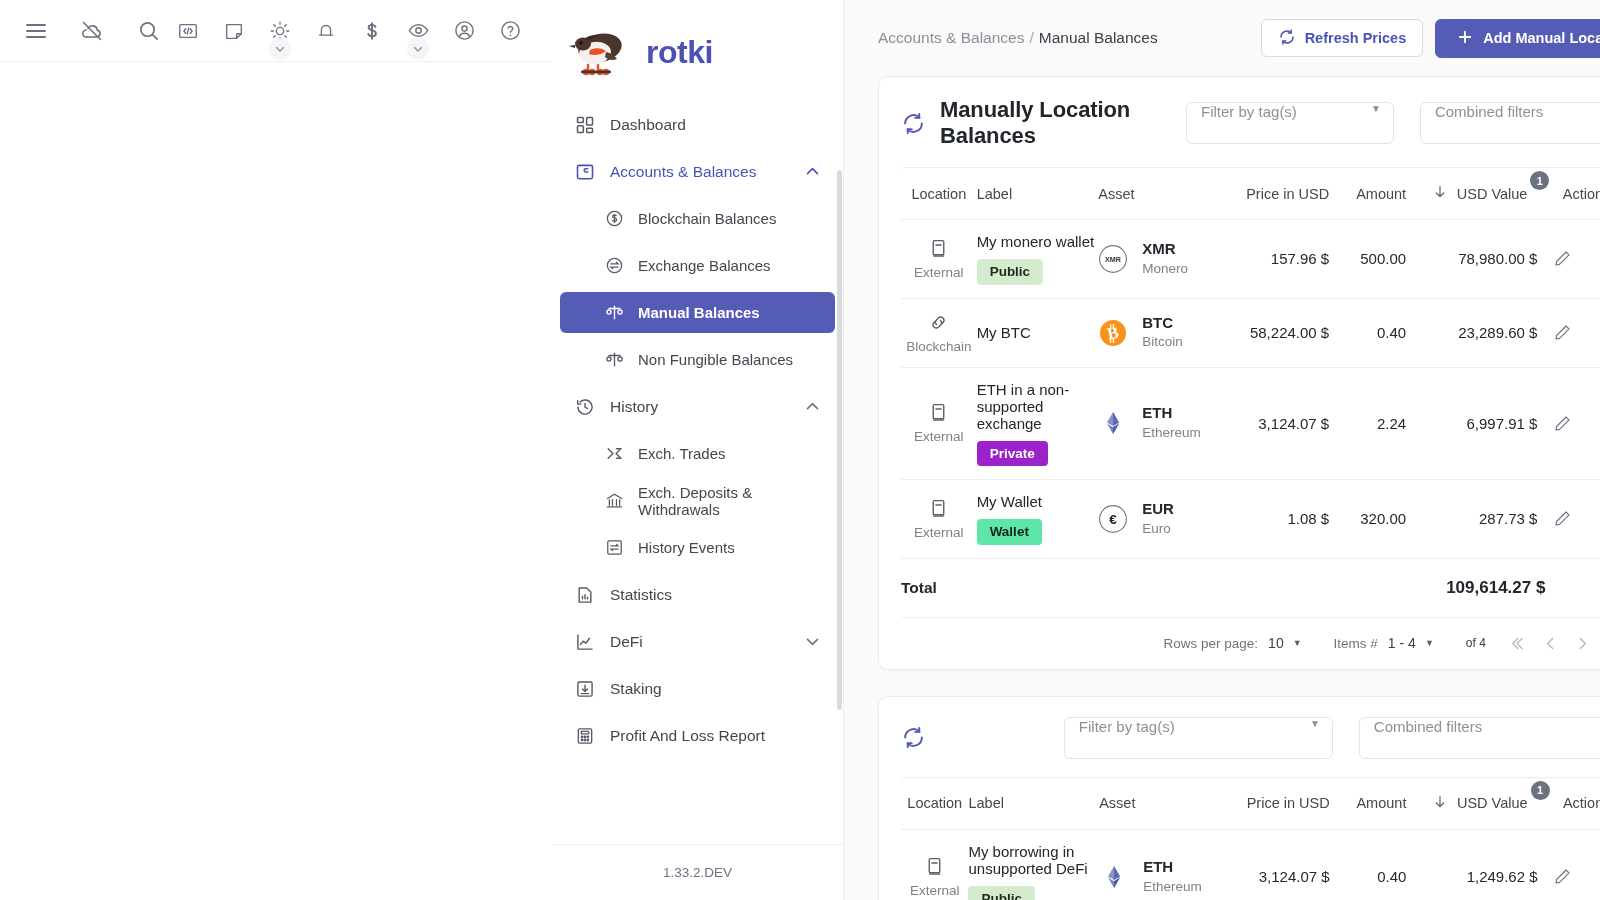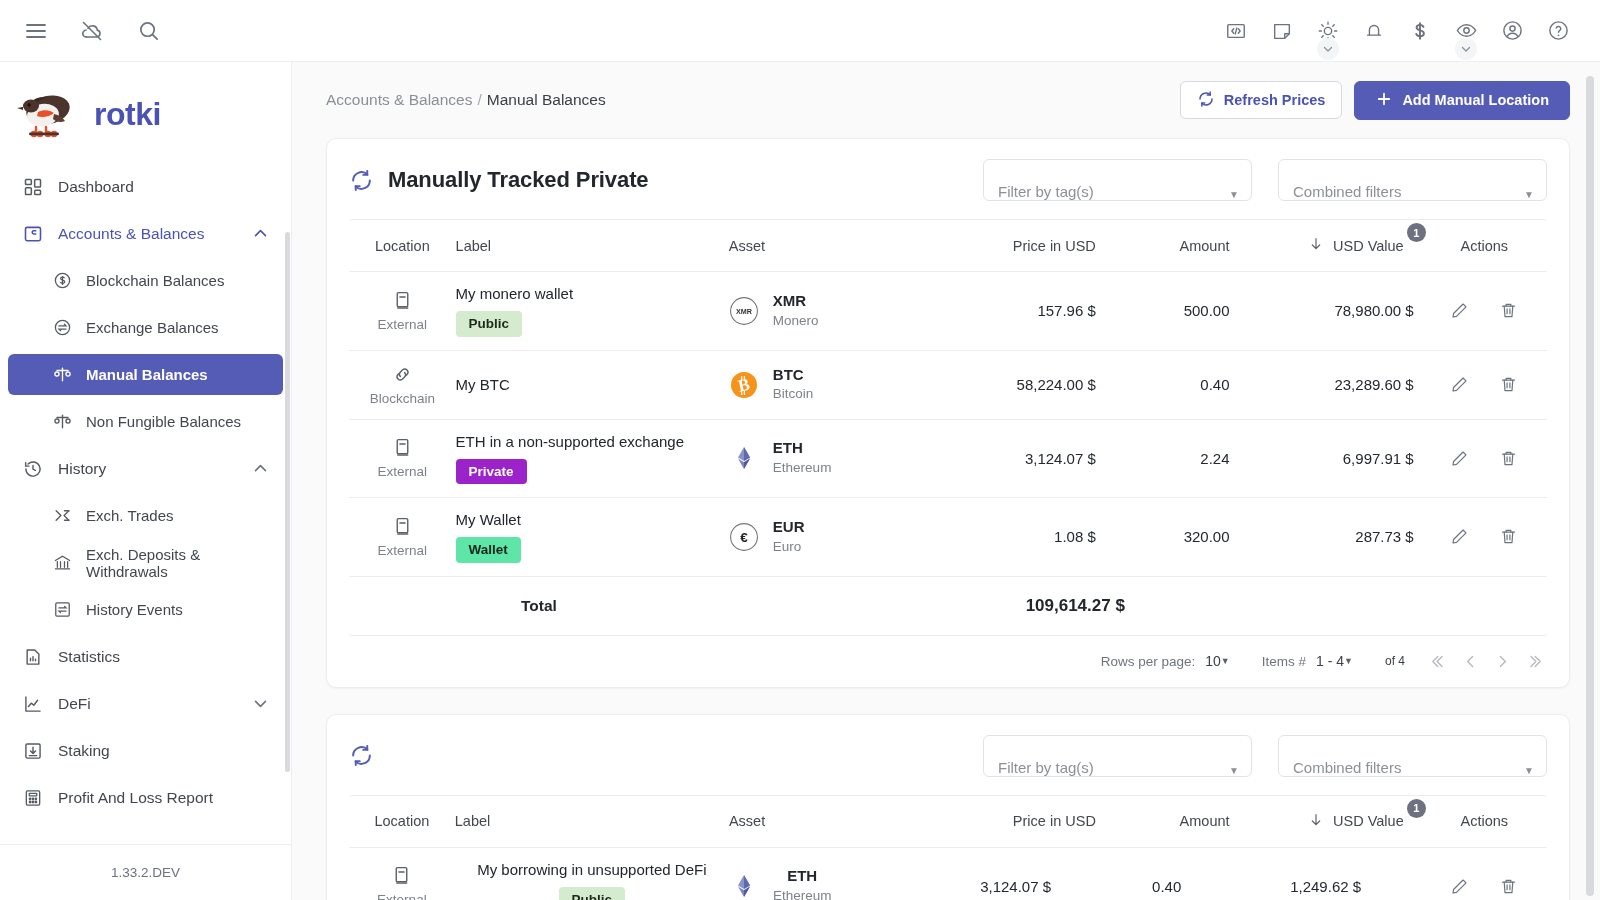--- a/index.html
+++ b/index.html
@@ -10,7 +10,7 @@
     overflow: hidden;
     color: #1f2937;
   }
-  .app { position: relative; width: 1600px; height: 900px; display: flex; flex-direction: column; }
+  .app { position: relative; width: 1600px; height: 900px; display: flex; flex-direction: row; }
 
   
   .topbar {

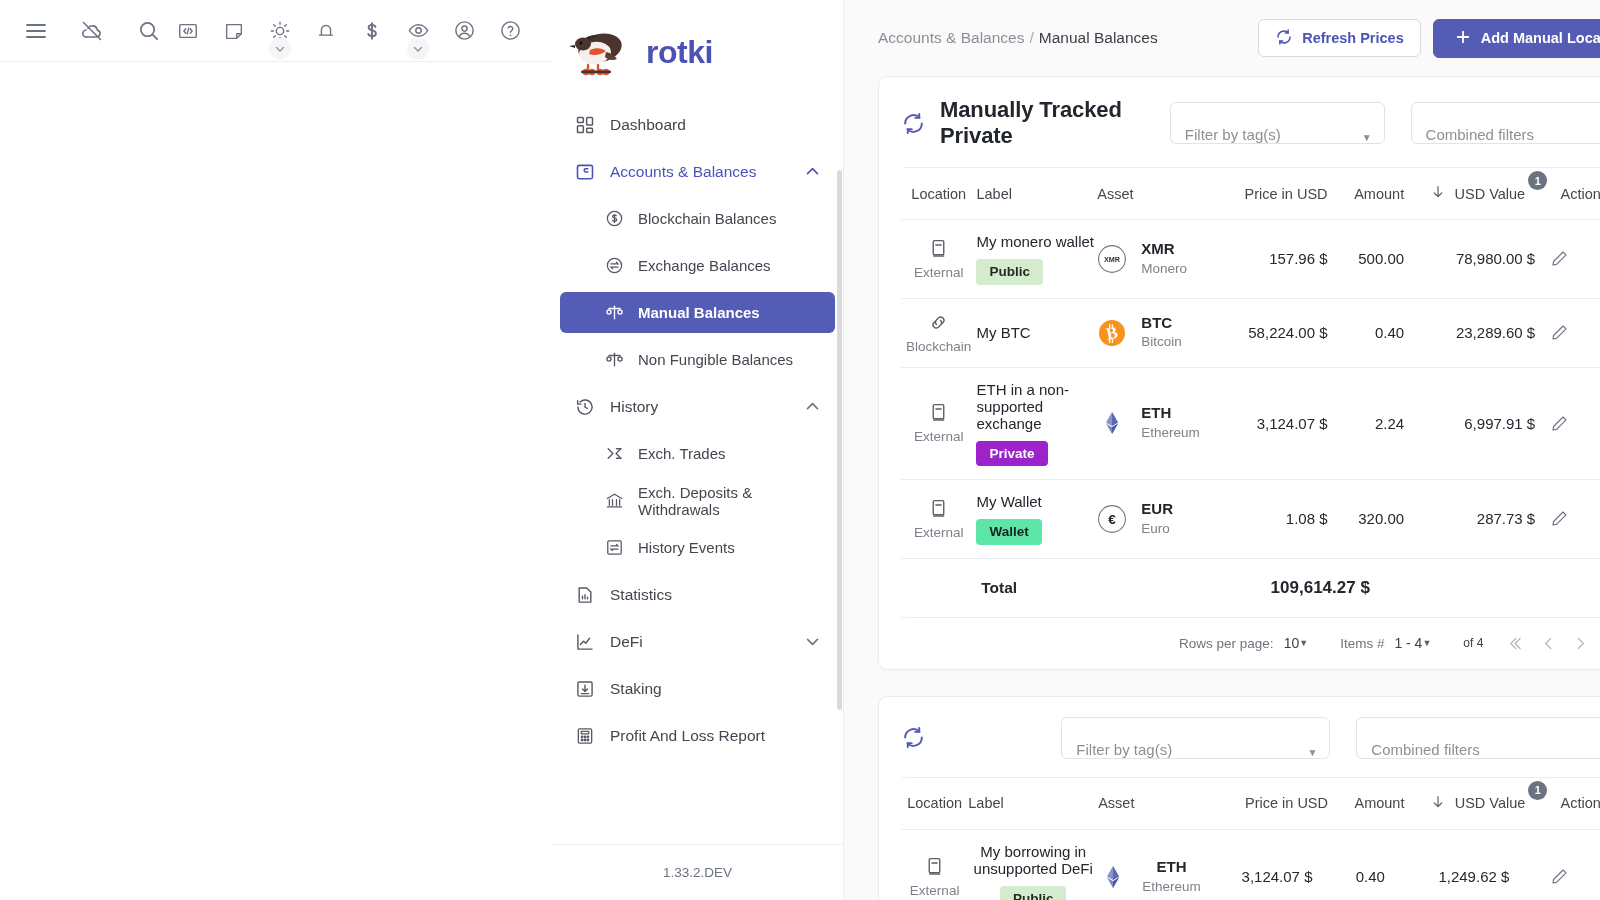--- a/index.html
+++ b/index.html
@@ -491,7 +491,7 @@
                   <path d="M17.5 2.8v3.8h-3.8M6.5 21.2v-3.8h3.8"></path>
                 </svg>
             </span>
-            <span class="card-title">Manually Tracked Private</span>
+            <span class="card-title">Manually Location Balances</span>
             <span class="card-head-spacer"></span>
             <div class="select">
               <span>Filter by tag(s)</span>

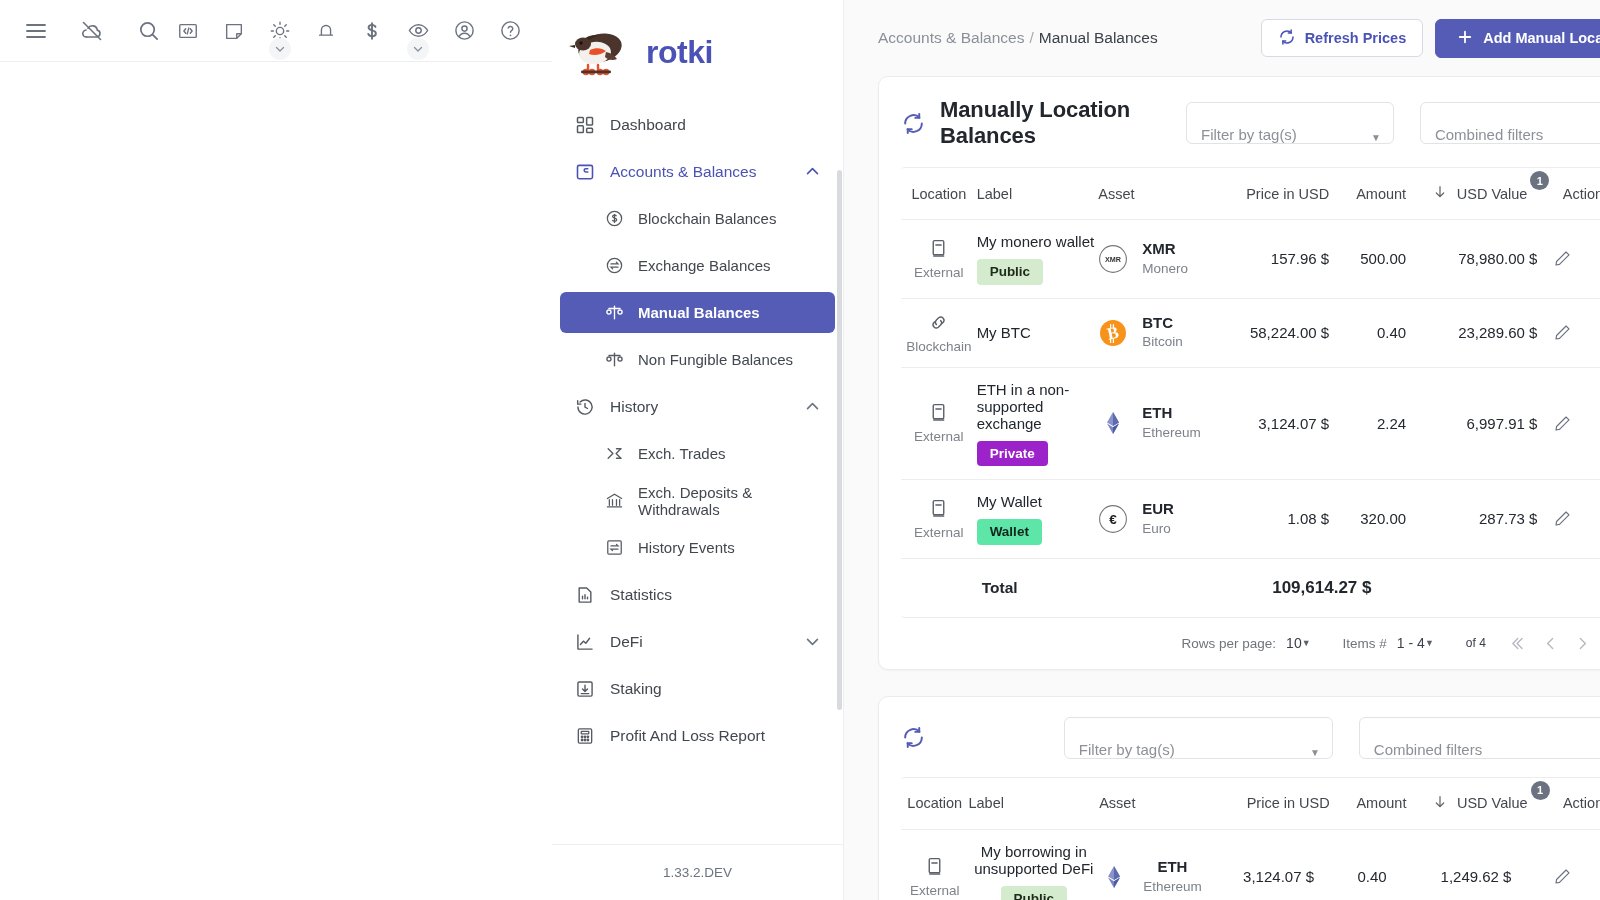--- a/index.html
+++ b/index.html
@@ -91,7 +91,7 @@
   .card-head-spacer { flex: 1 1 auto; }
   .select {
     width: 269px; height: 42px; border: 1px solid #e2e3e6; border-radius: 6px;
-    display: flex; align-items: flex-end; padding: 0 12px 0 14px; background: #fff;
+    display: flex; align-items: flex-start; padding: 0 12px 0 14px; background: #fff;
     color: #8c9097; font-size: 15px; cursor: pointer;
   }
   .select .sel-caret { margin-left: auto; color: #8a8f98; font-size: 10px; }

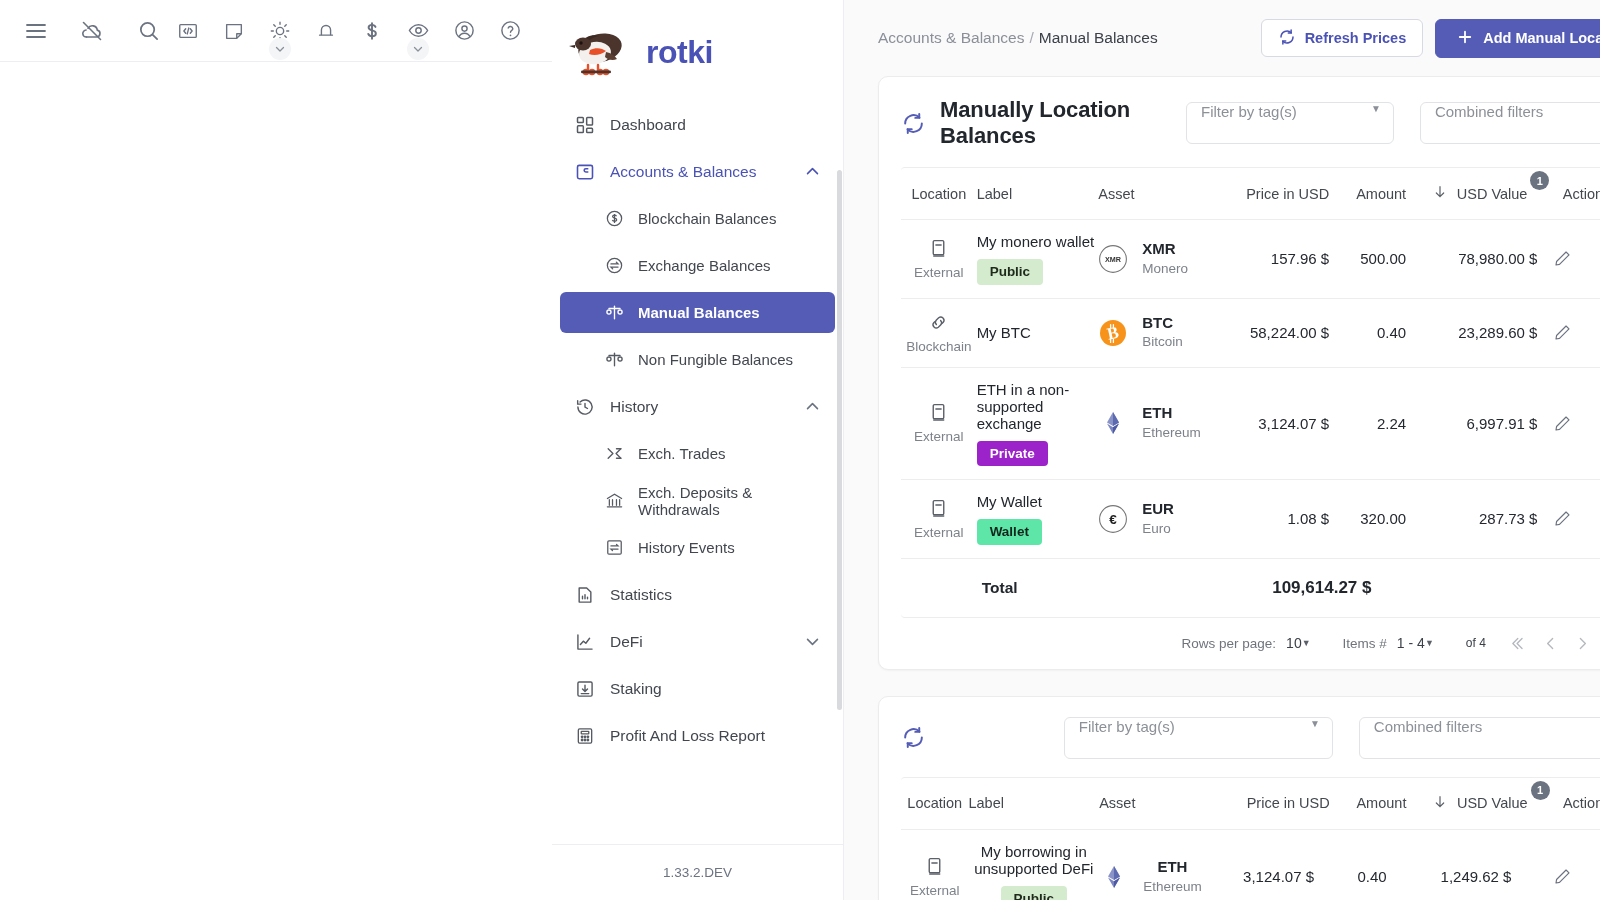--- a/index.html
+++ b/index.html
@@ -123,7 +123,7 @@
   }
 
   tbody td { border-bottom: 1px solid #ededed; padding: 13px 0; font-size: 15px; color: #24282f; vertical-align: middle; }
-  tbody tr:last-child td { border-bottom: none; text-align: center; }
+  tbody tr:last-child td { border-bottom: none; }
   .loc-cell { text-align: center; }
   .loc-icon { color: #5b6069; display: flex; justify-content: center; margin-bottom: 4px; }
   .loc-text { font-size: 13.5px; color: #7d828a; }

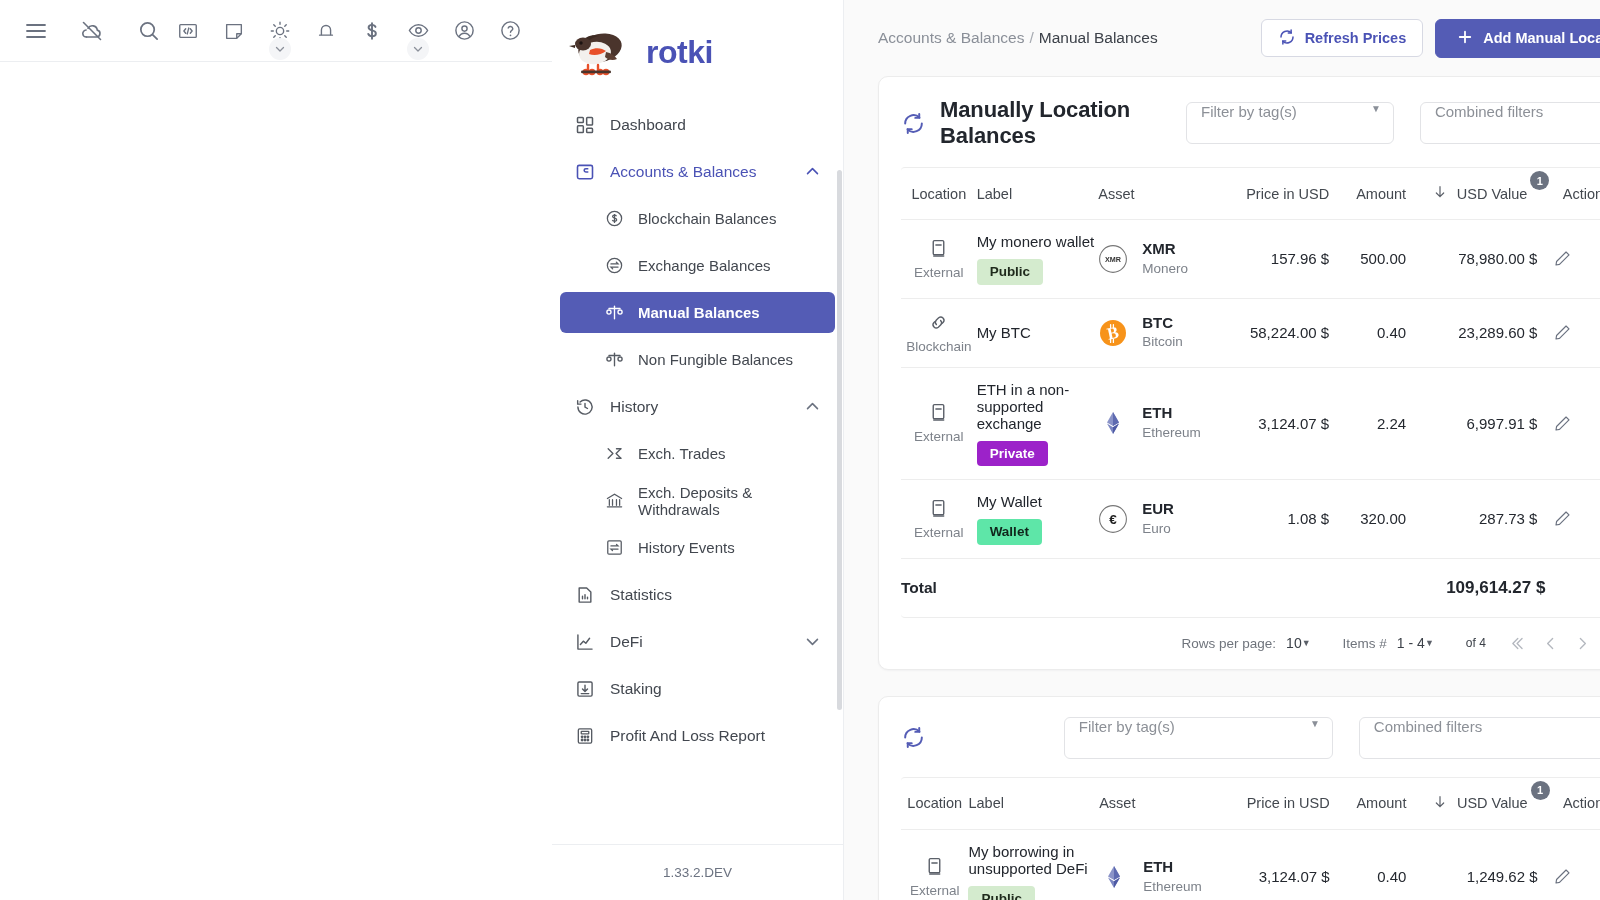--- a/index.html
+++ b/index.html
@@ -147,7 +147,7 @@
 
   .pager { display: flex; align-items: center; justify-content: flex-end; gap: 0; padding: 17px 26px 17px 22px; font-size: 13.5px; color: #6f747c; }
   .pg-label { margin-right: 10px; }
-  .pg-select { display: inline-flex; align-items: center; gap: 0; color: #3b4048; font-size: 14px; cursor: pointer; margin-right: 32px; }
+  .pg-select { display: inline-flex; align-items: center; gap: 9px; color: #3b4048; font-size: 14px; cursor: pointer; margin-right: 32px; }
   .pg-select .tri { color: #5b6069; font-size: 9px; }
   .pg-of { margin-right: 24px; color: #3b4048; font-size: 12px; }
   .pg-arrows { display: flex; align-items: center; gap: 14px; color: #b4b8bf; }

